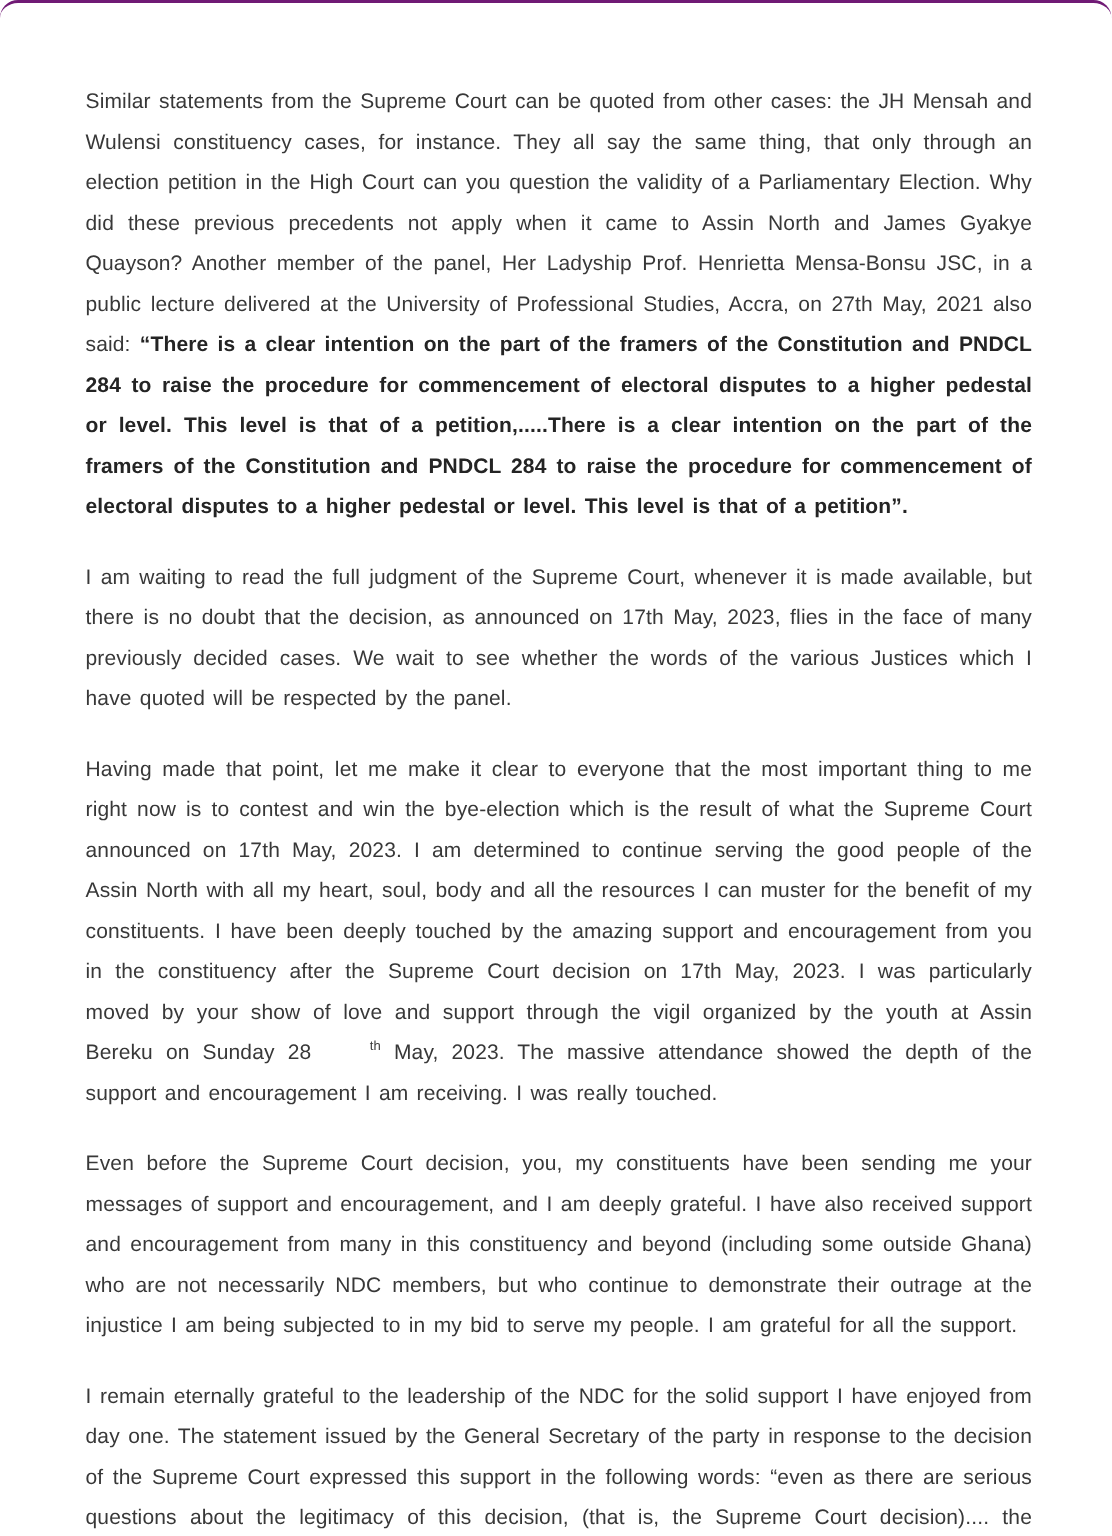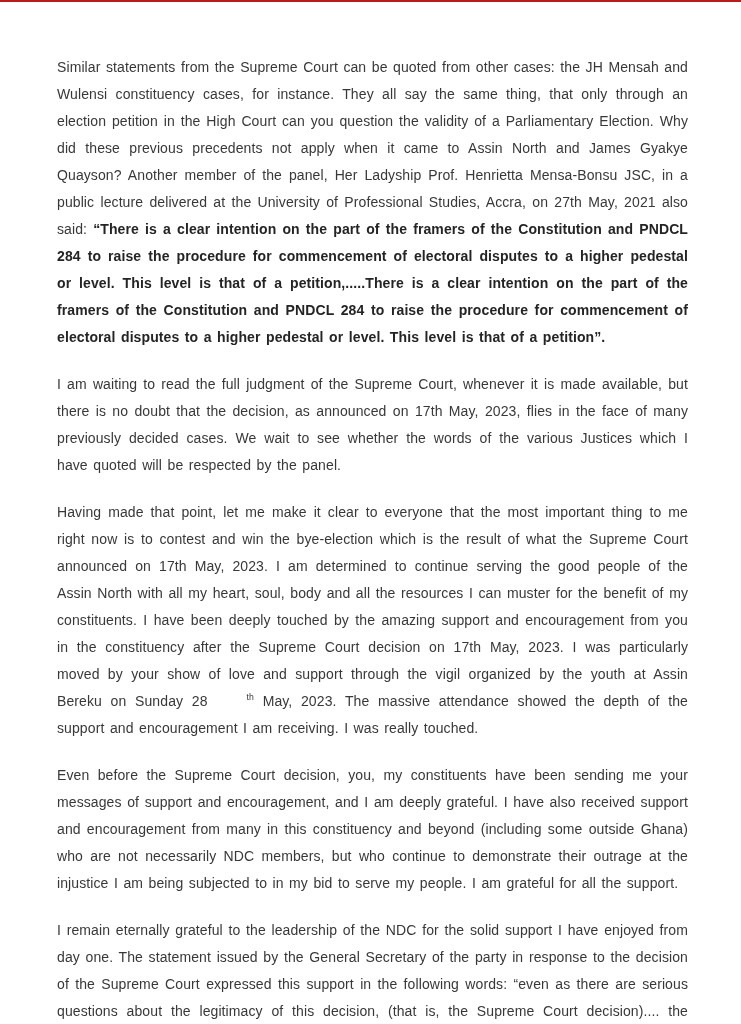--- a/index.html
+++ b/index.html
@@ -18,7 +18,8 @@
     width: 741px;
     height: 1024px;
     background: #ffffff;
-    border-top: 2px solid #b91c1c;
+    border-top: 2px solid #701a75;
+    border-radius: 12px;
   }
   .doc {
     position: absolute;

